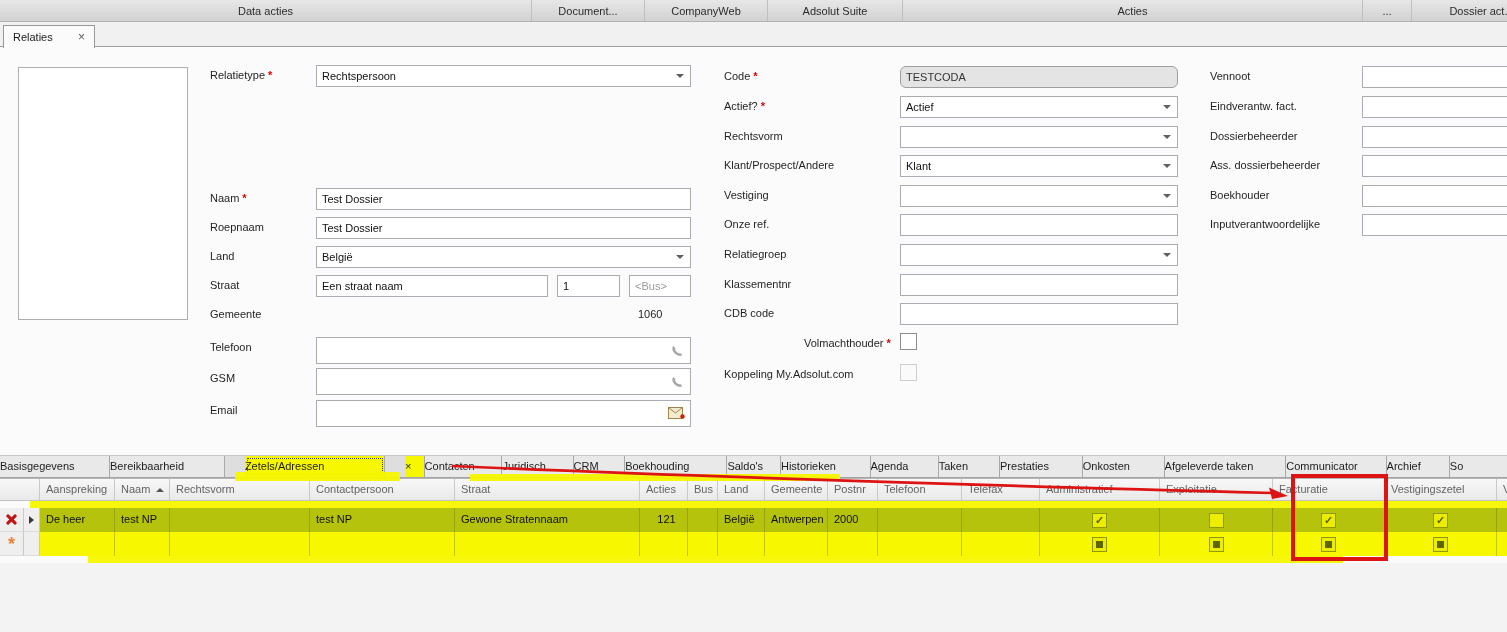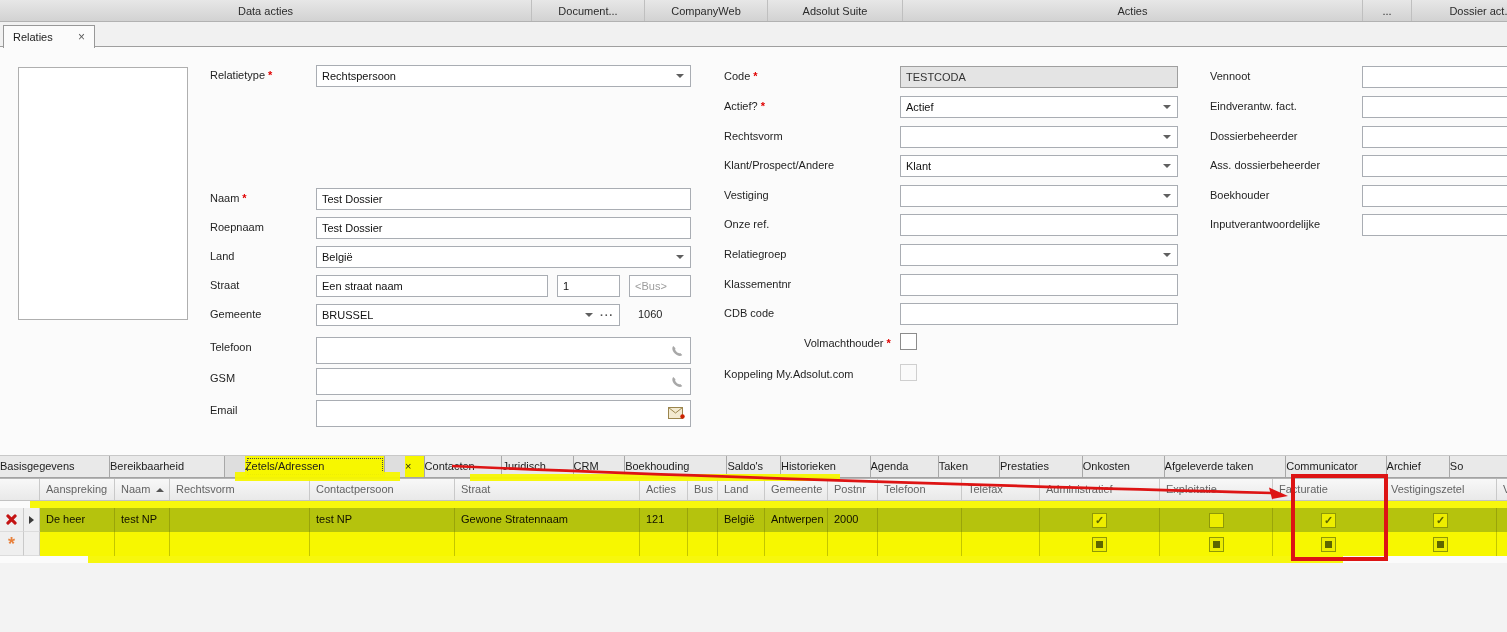--- a/index.html
+++ b/index.html
@@ -28,7 +28,7 @@
   .req{color:#e00000;font-weight:bold;margin-left:3px;}
   .ctl{position:absolute;background:#ffffff;border:1px solid #a9adb3;box-sizing:border-box;
        padding:3px 5px 0 5px;line-height:15px;white-space:nowrap;overflow:hidden;color:#111;}
-  .ctl.ro{background:#e4e4e4;border-color:#9f9f9f;color:#333;}
+  .ctl.ro{background:#e4e4e4;border-color:#9f9f9f;color:#333;border-radius:6px;}
   .arr{position:absolute;width:0;height:0;border-left:4px solid transparent;border-right:4px solid transparent;
        border-top:4px solid #5f5f5f;}
   .dots{position:absolute;color:#555;font-weight:bold;letter-spacing:1px;}

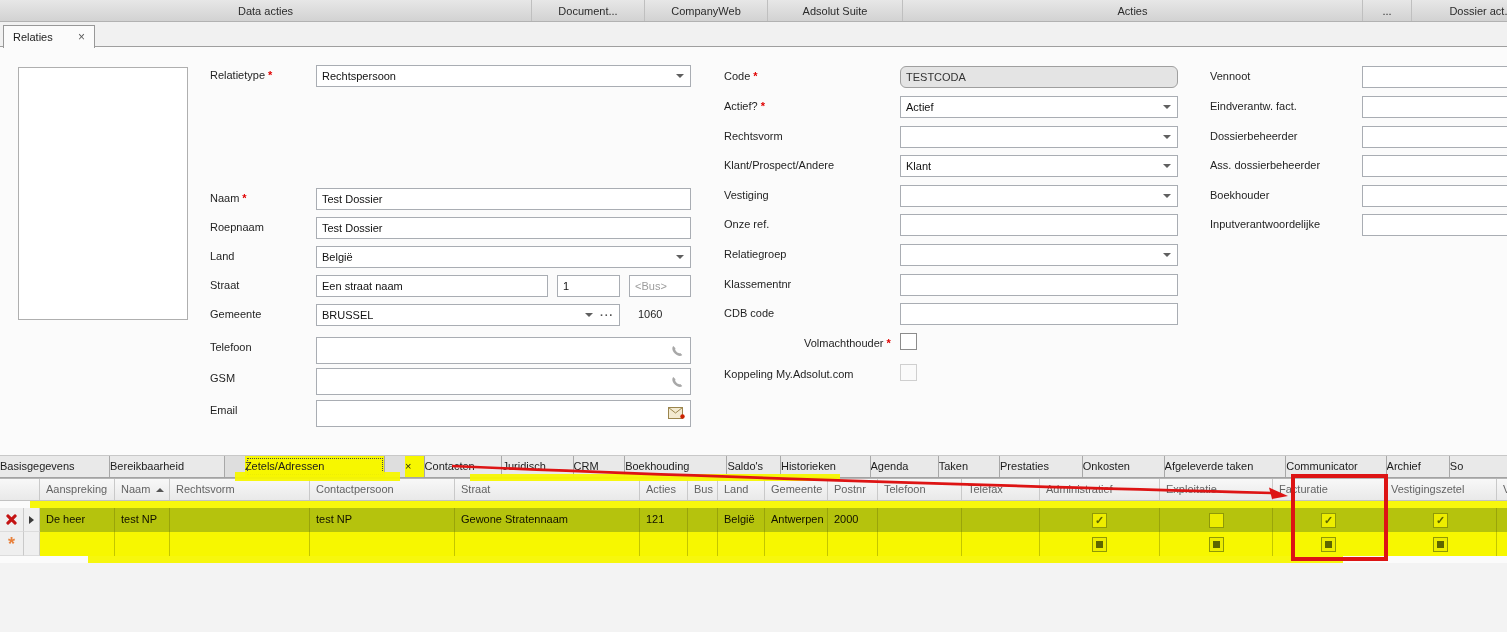--- a/index.html
+++ b/index.html
@@ -232,7 +232,6 @@
     <div class="ctl" style="left: 557px; top: 275px; width: 63px; height: 22px;">1</div>
     <div class="ctl" style="left: 629px; top: 275px; width: 62px; height: 22px;"><span class="ph">&lt;Bus&gt;</span></div>
     <div class="flabel" style="left: 210px; top: 308px;"><span>Gemeente</span></div>
-    <div class="ctl" style="left: 316px; top: 304px; width: 304px; height: 22px;">BRUSSEL<div class="arr" style="right: 26px; top: 8px;"></div><span class="dots" style="right: 5px; top: 3px; position: absolute;">···</span></div>
     <div class="pcode" style="left: 638px; top: 308px;">1060</div>
     <div class="flabel" style="left: 210px; top: 341px;"><span>Telefoon</span></div>
     <div class="ctl" style="left: 316px; top: 337px; width: 375px; height: 27px;">

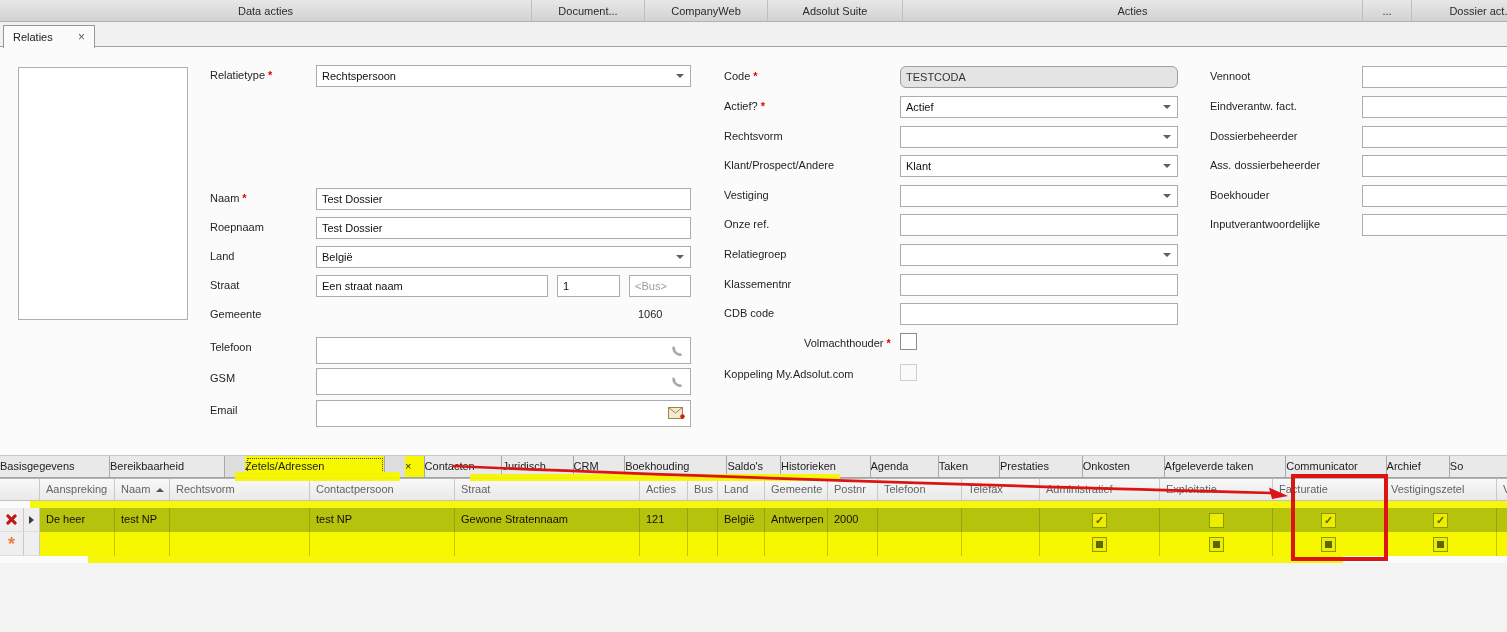--- a/index.html
+++ b/index.html
@@ -153,7 +153,7 @@
         <div class="gcell" style="width: 140px;"></div>
         <div class="gcell" style="width: 145px;">test NP</div>
         <div class="gcell" style="width: 185px;">Gewone Stratennaam</div>
-        <div class="gcell" style="width: 48px;">121</div>
+        <div class="gcell" style="width: 48px; text-align: center;">121</div>
         <div class="gcell" style="width: 30px;"></div>
         <div class="gcell" style="width: 47px;">België</div>
         <div class="gcell" style="width: 63px;">Antwerpen</div>

